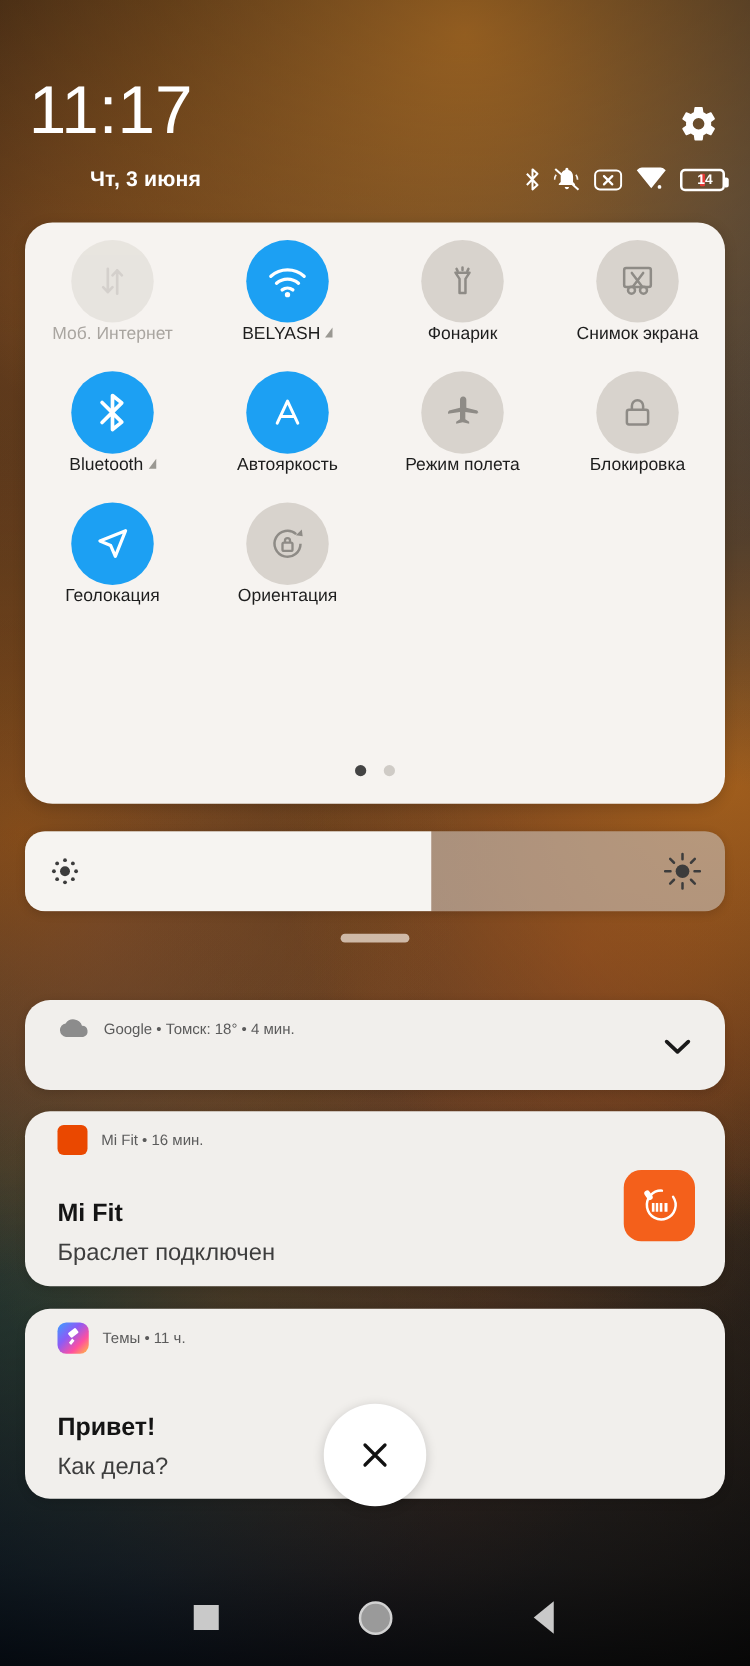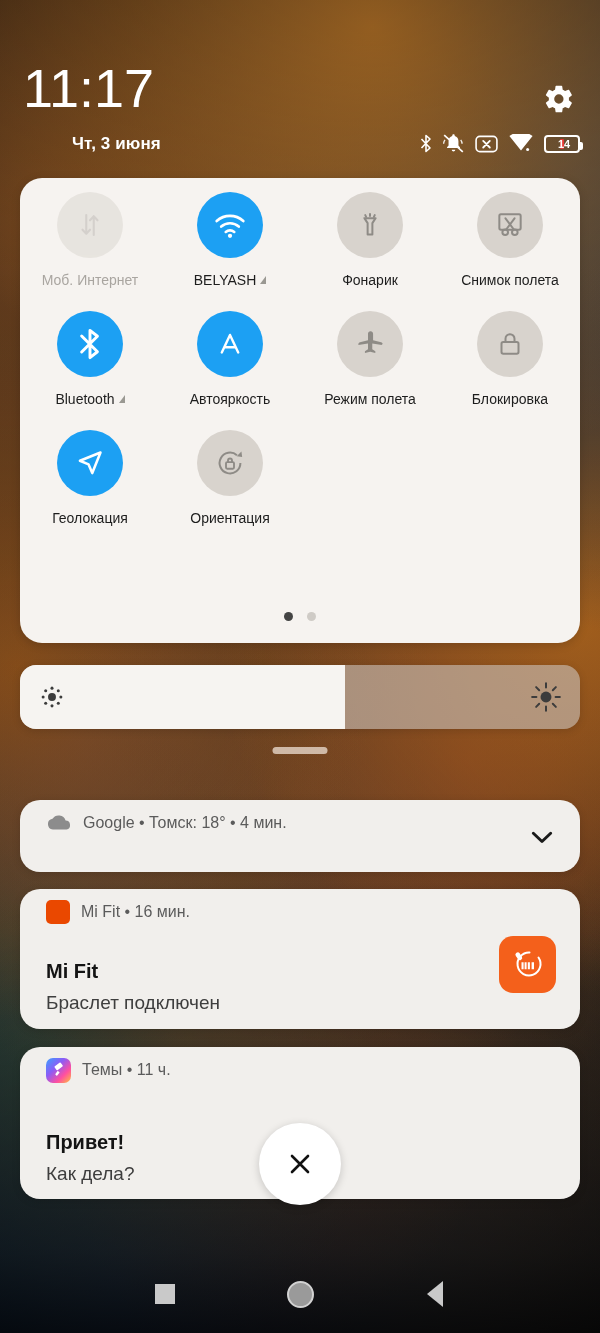--- a/index.html
+++ b/index.html
@@ -101,7 +101,7 @@
   }
   .tile-circle.on { background:#1ca0f3; }
   .tile-label {
-    margin-top:14px; font-size:14px; color:#1d1d1d;
+    font-size:14px; color:#1d1d1d;
     display:flex; align-items:center; gap:4px; white-space:nowrap;
   }
   .tile.off .tile-circle { background:#dcd8d2; opacity:0.55; }

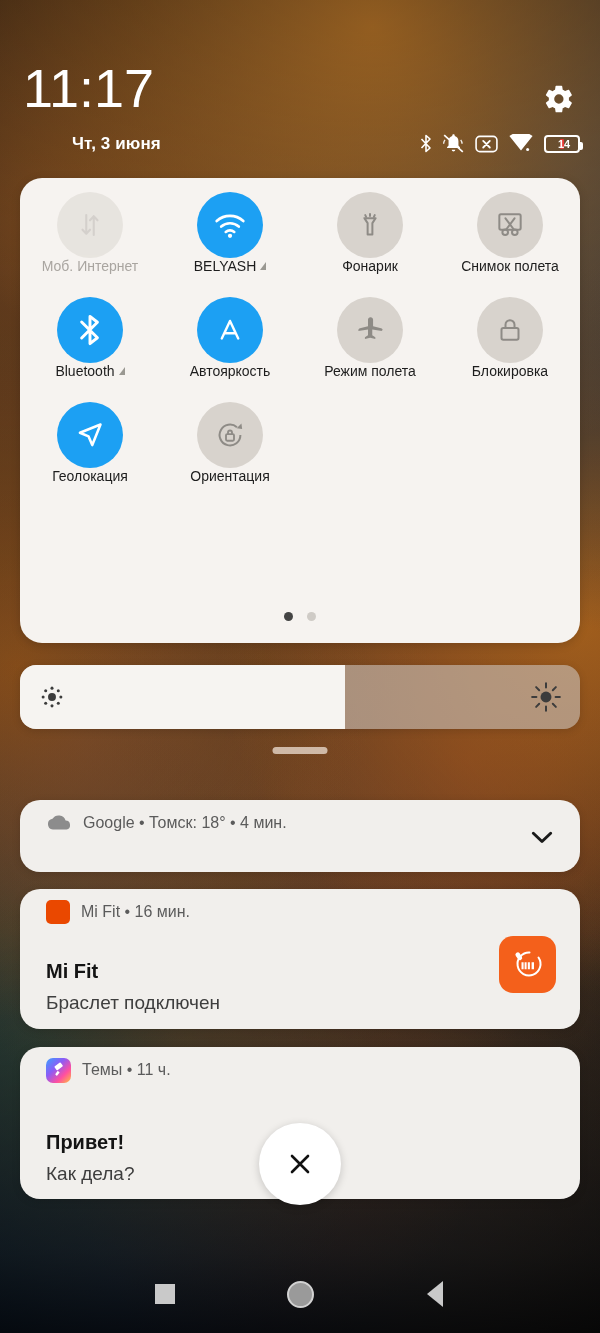--- a/index.html
+++ b/index.html
@@ -304,7 +304,7 @@
           </svg>
         </div>
         <div class="tile-label">
-          <span>Снимок полета</span>
+          <span>Снимок экрана</span>
         </div>
       </div>
 

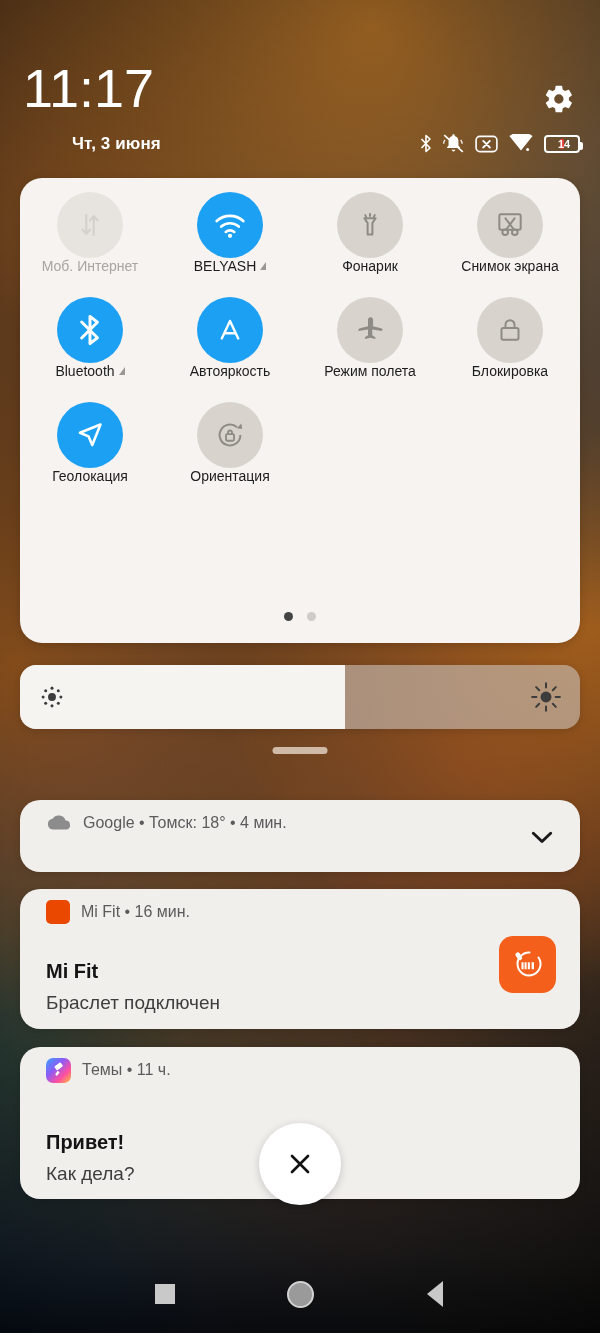--- a/index.html
+++ b/index.html
@@ -152,7 +152,7 @@
     position:absolute; left:26px; top:0; height:46px;
     display:flex; align-items:center; gap:11px;
   }
-  .notif-head-text { font-size:16px; color:#5b5b5b; white-space:nowrap; }
+  .notif-head-text { font-size:12px; color:#5b5b5b; white-space:nowrap; }
   .notif-title {
     position:absolute; left:26px;
     font-size:20px; font-weight:700; color:#141414;

